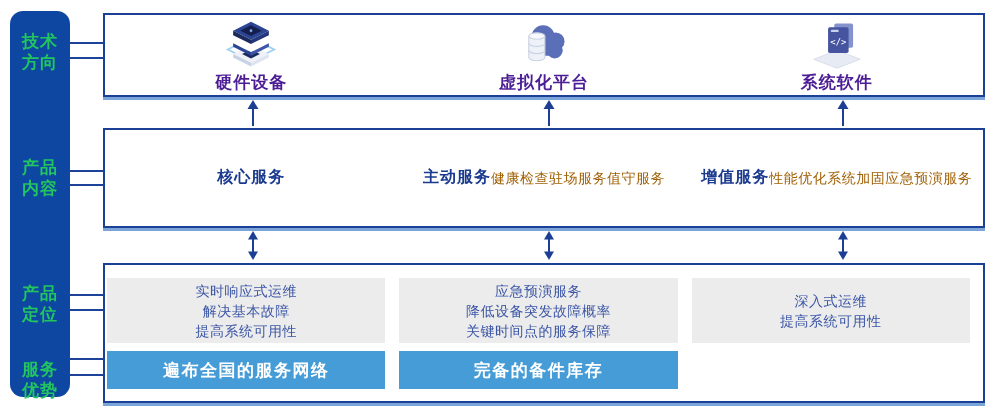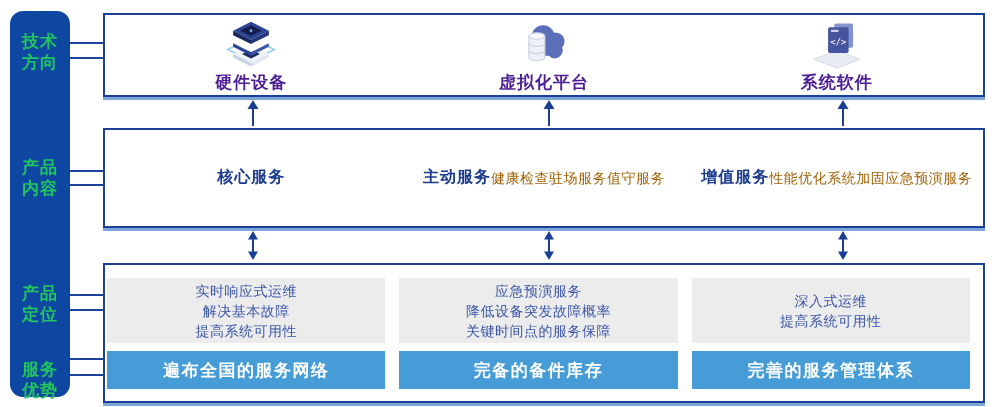--- a/index.html
+++ b/index.html
@@ -198,7 +198,6 @@
         <div class="pos-line">深入式运维</div>
         <div class="pos-line">提高系统可用性</div>
       </div>
-      <div class="pos-bar">完善的服务管理体系</div>
     </div>
   </div>
 

